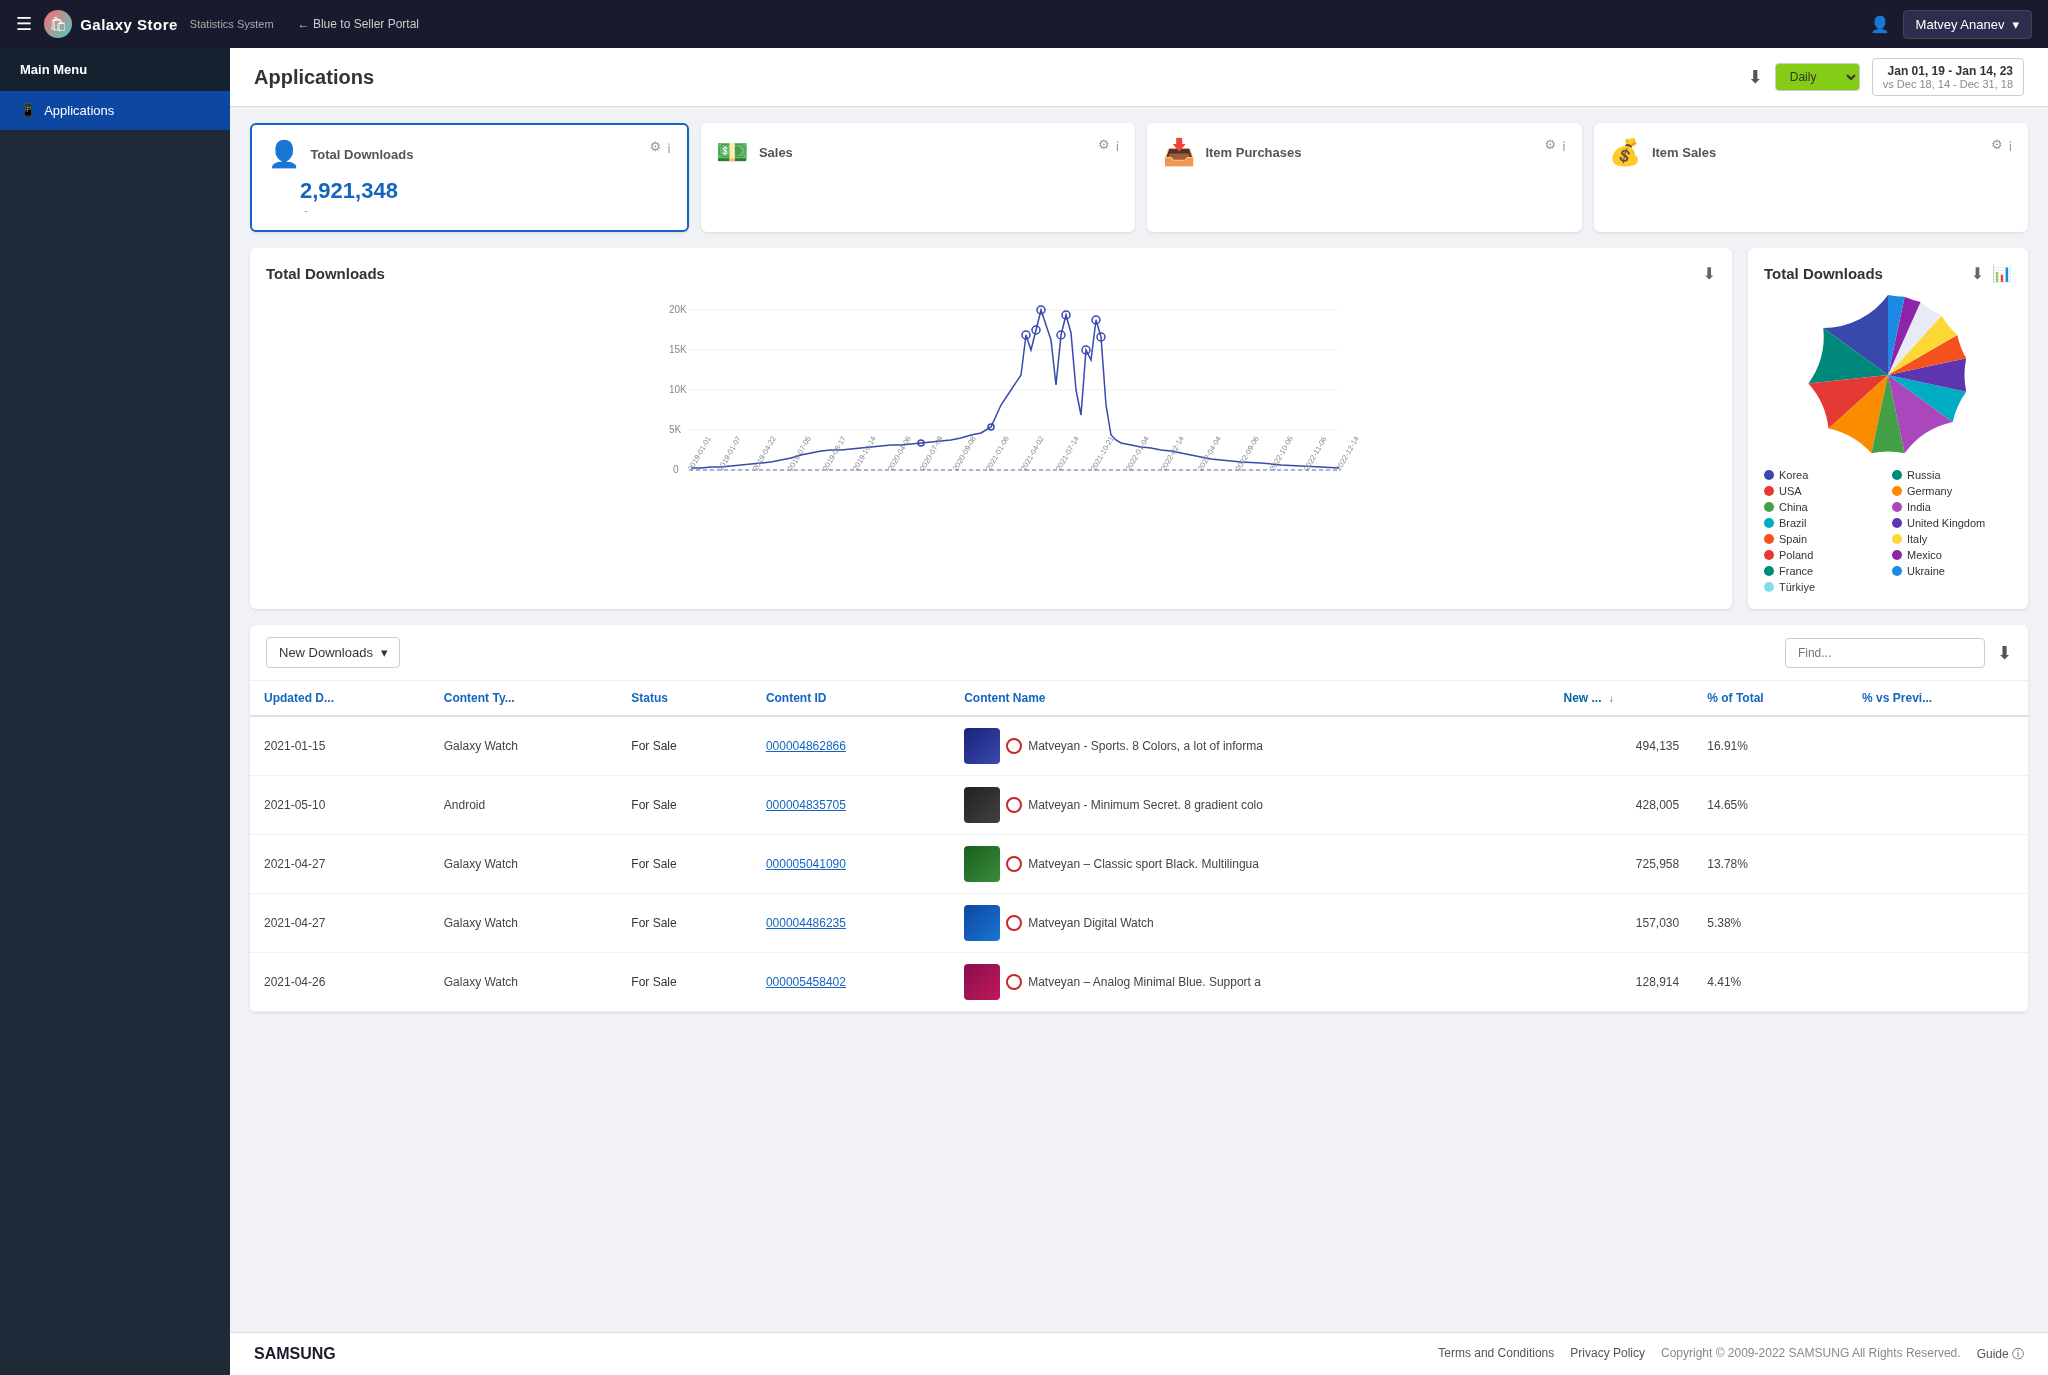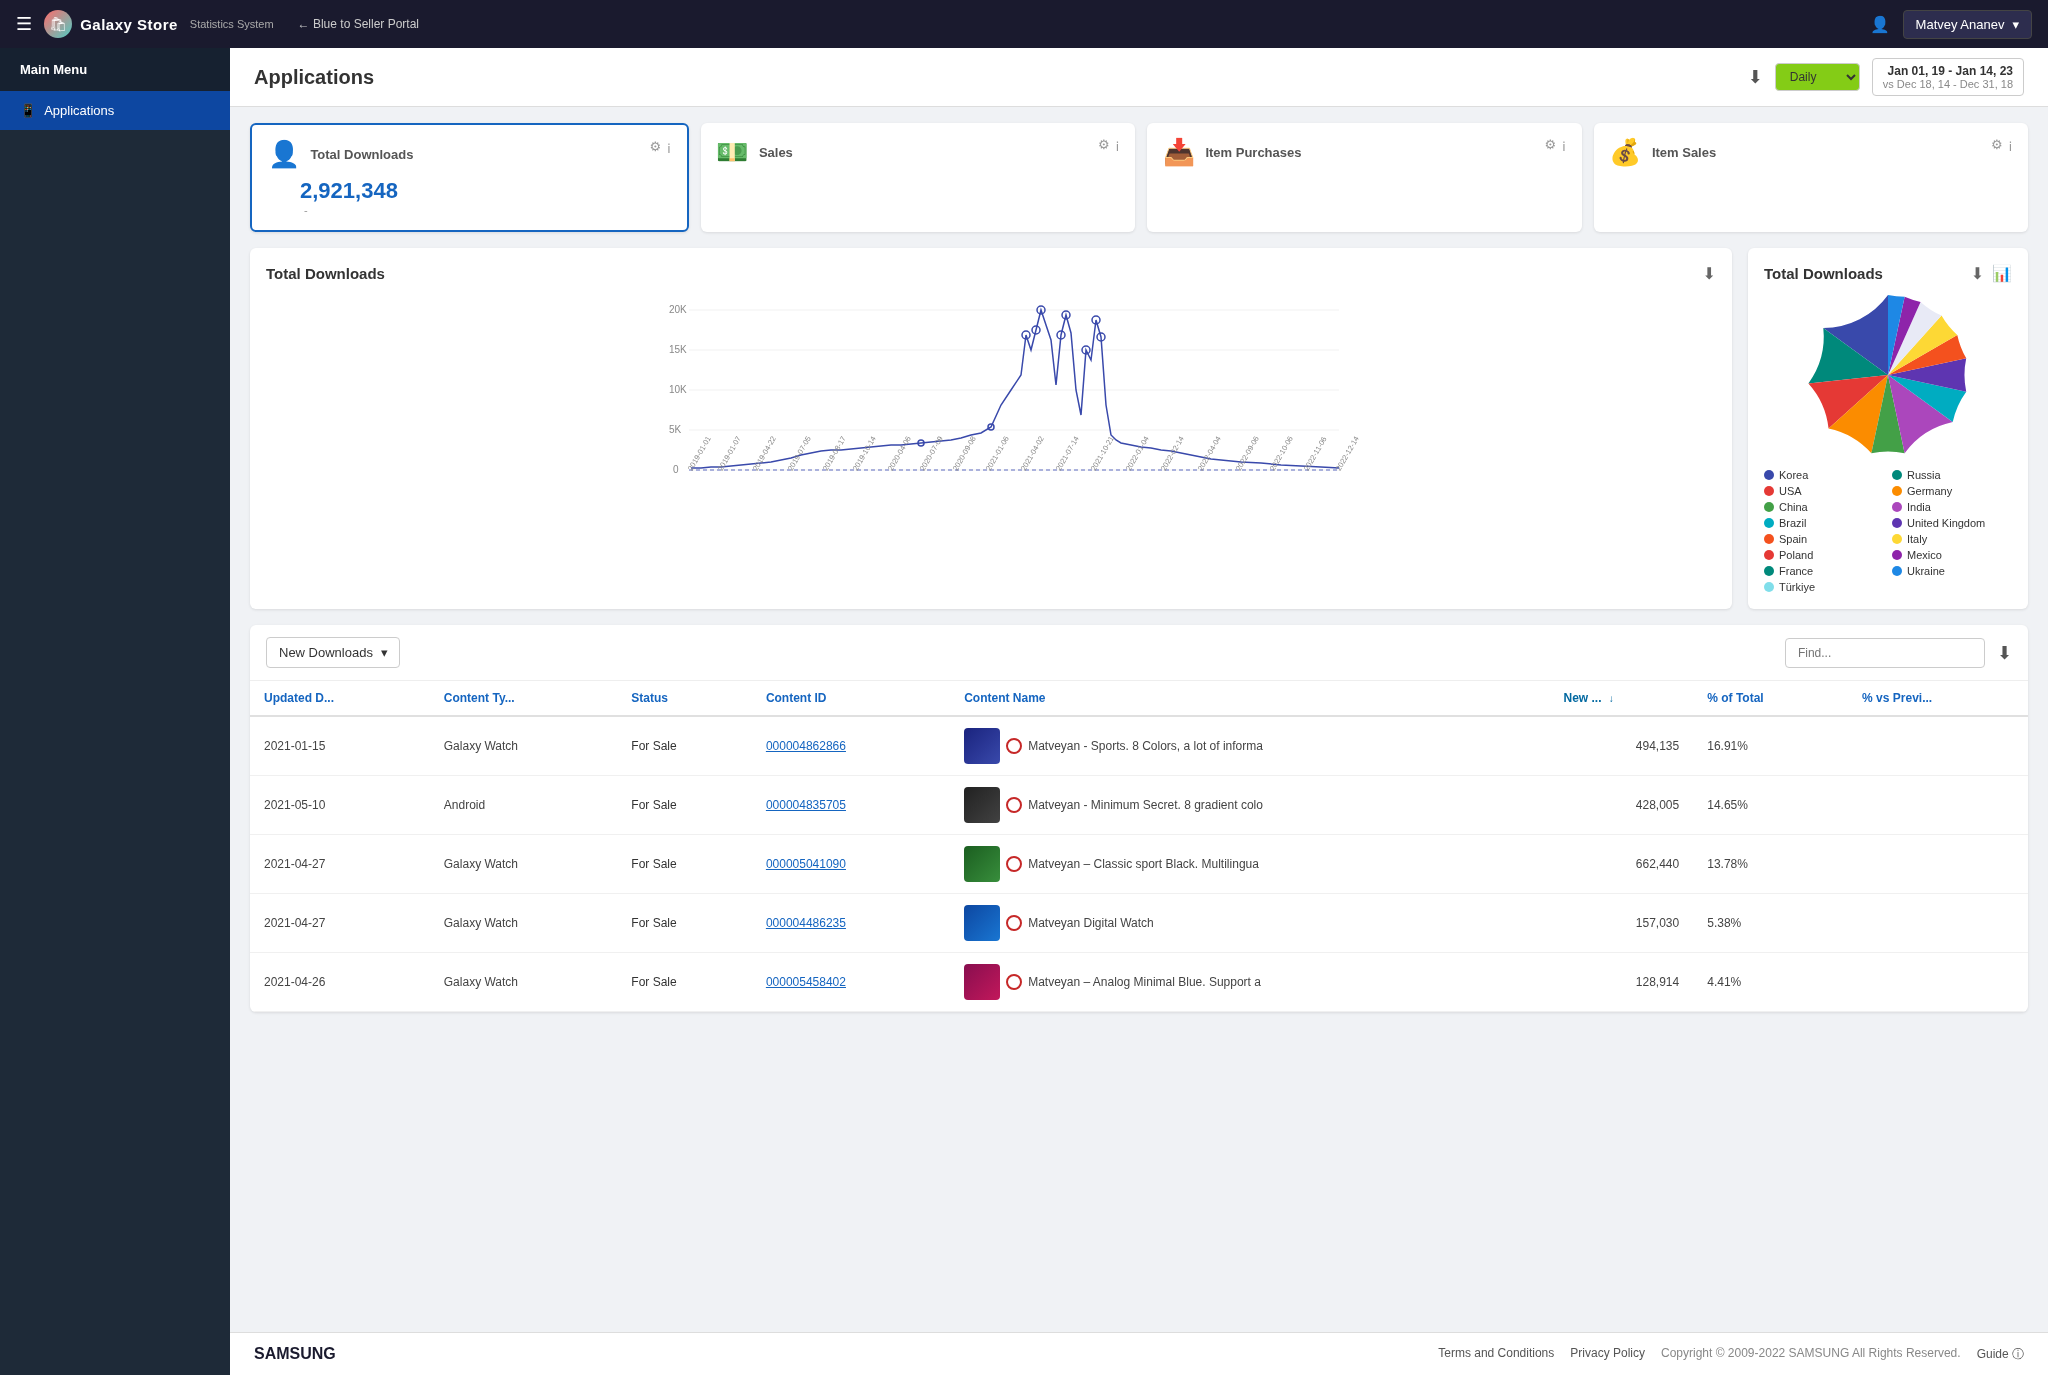--- a/index.html
+++ b/index.html
@@ -525,7 +525,7 @@
         <span>Matveyan – Classic sport Black. Multilingua</span>
       </div>
     </td>
-    <td class="num-val">662,440</td>
+    <td class="num-val">725,958</td>
     <td>13.78%</td>
     <td></td>
   </tr>

